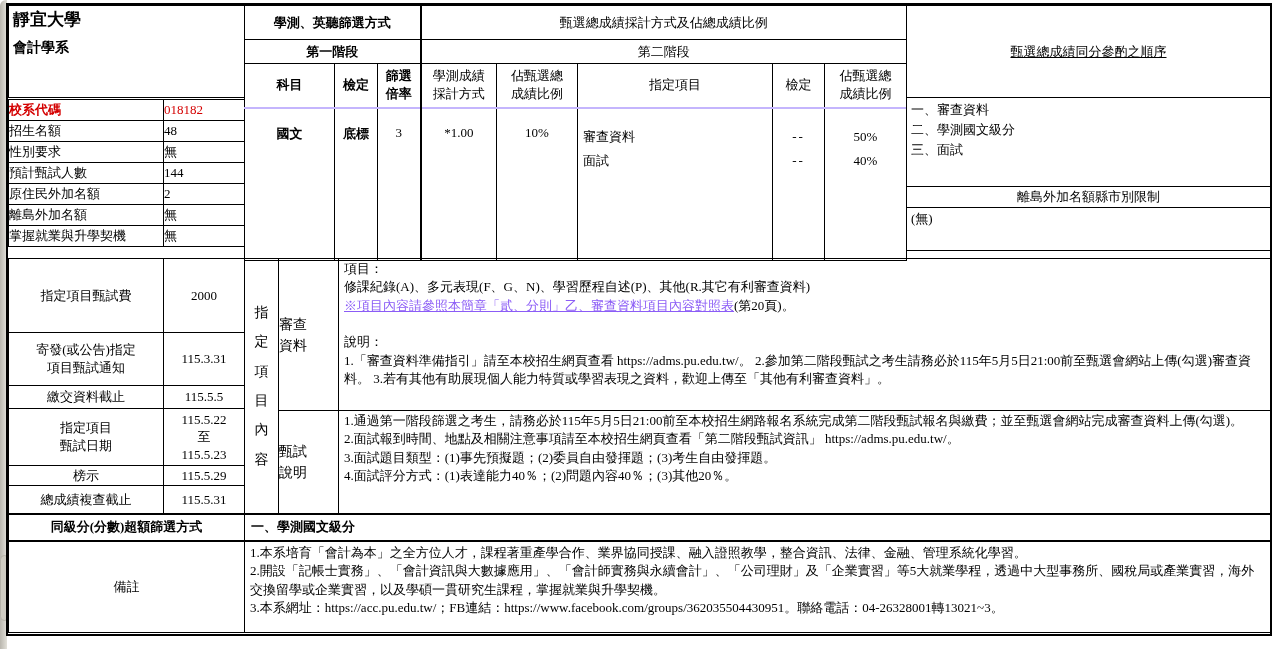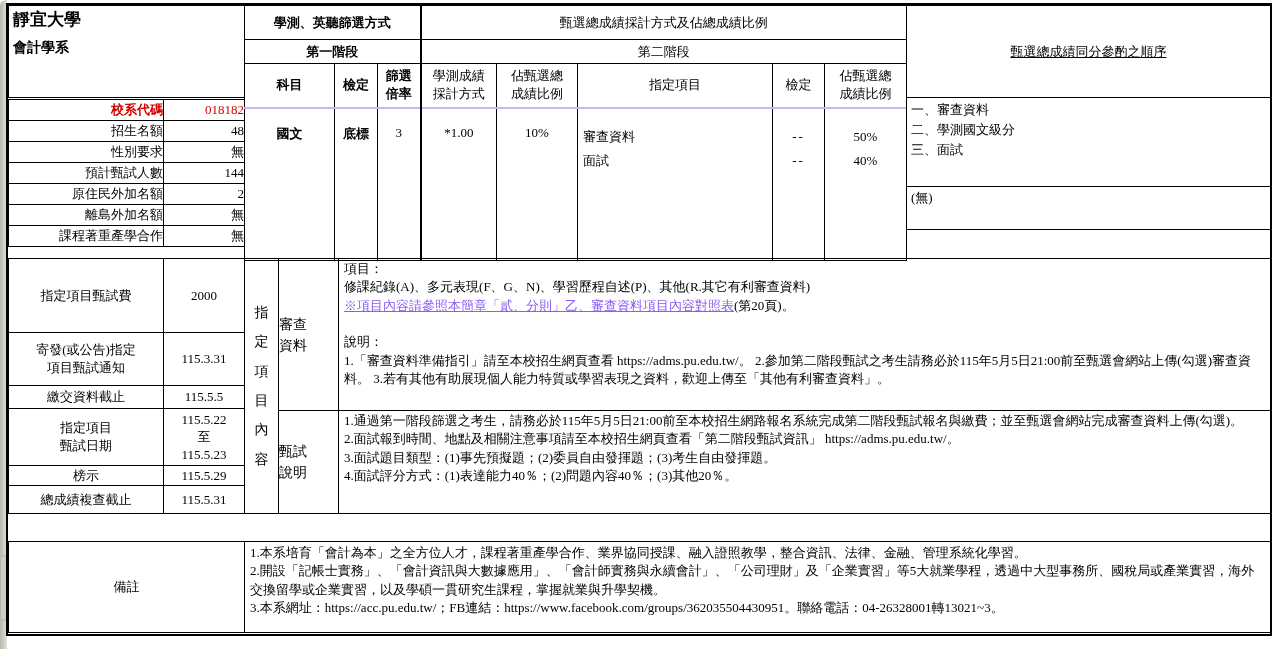--- a/index.html
+++ b/index.html
@@ -27,7 +27,7 @@
 
   
   .t-info { left:0; top:94px; width:236px; }
-  .t-info td { height:21px; text-align:right; vertical-align:middle; }
+  .t-info td { height:21px; text-align:left; vertical-align:middle; }
 
   
   .t-mid { left:236px; top:0; width:662px; }

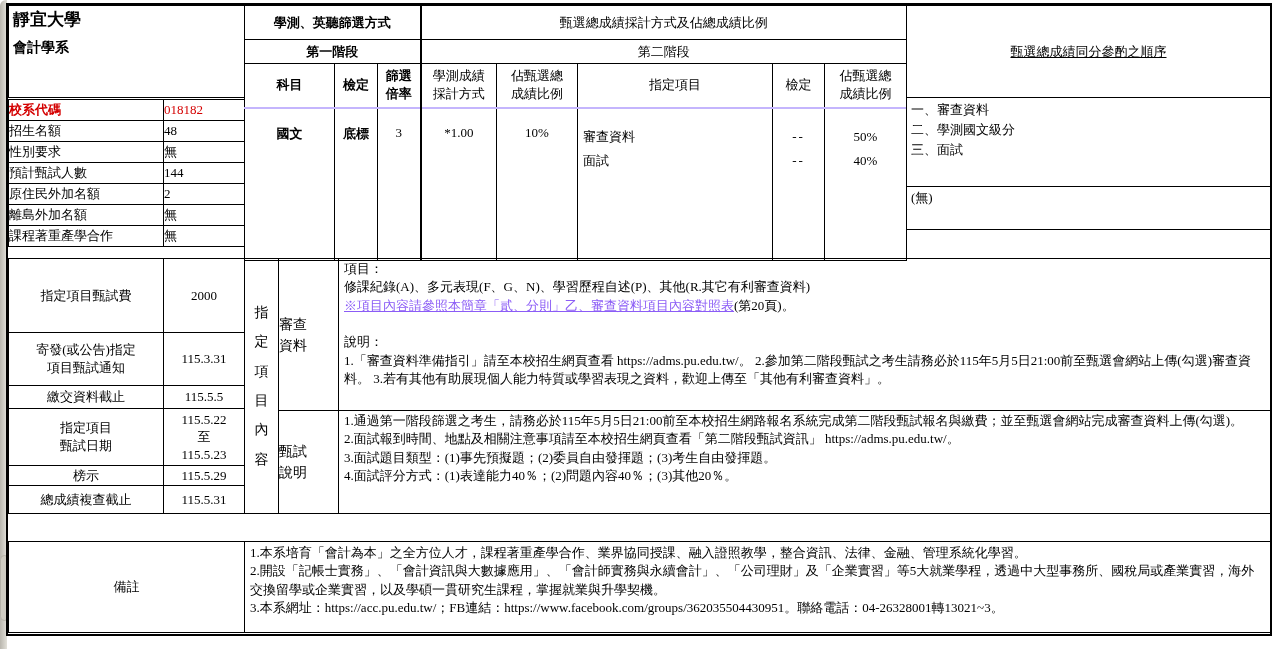--- a/index.html
+++ b/index.html
@@ -185,6 +185,9 @@
 三、面試</td>
         </tr>
     <tr>
+          <td class="ctr" style="height:21px;">離島外加名額縣市別限制</td>
+        </tr>
+    <tr>
           <td class="none" style="height:43px;">(無)</td>
         </tr>
   </tbody>

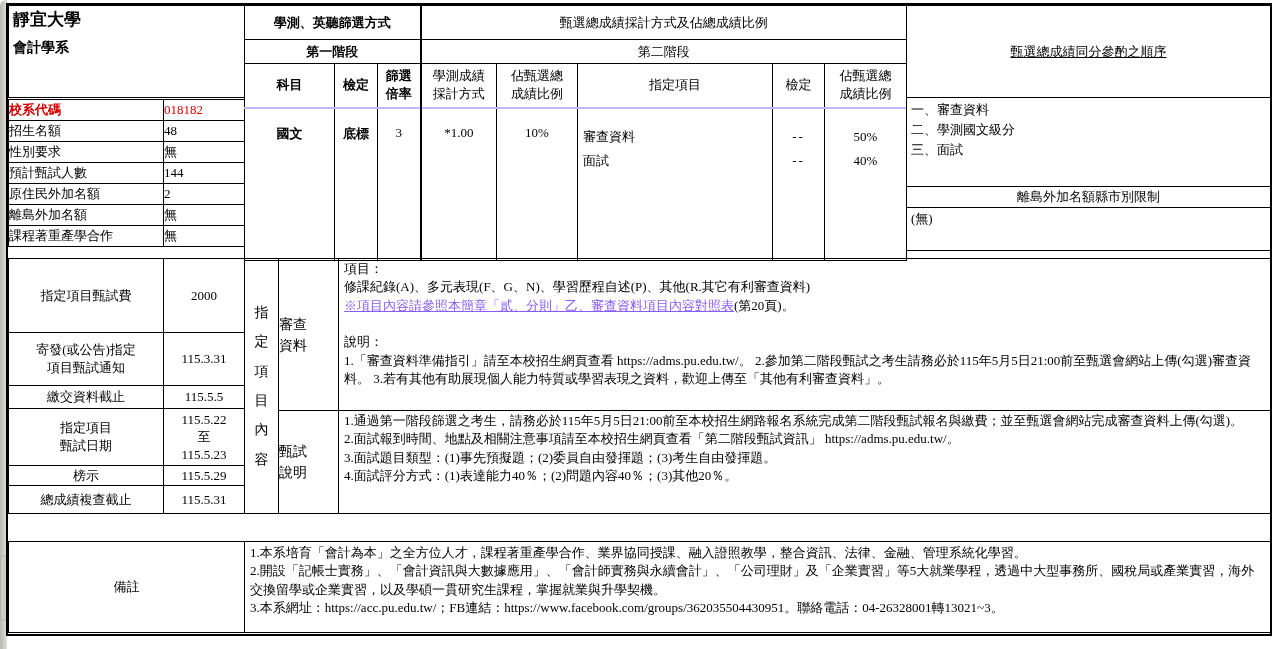--- a/index.html
+++ b/index.html
@@ -115,7 +115,7 @@
       <td>無</td>
     </tr>
     <tr>
-      <td>課程著重產學合作</td>
+      <td>掌握就業與升學契機</td>
       <td>無</td>
     </tr>
   </tbody>

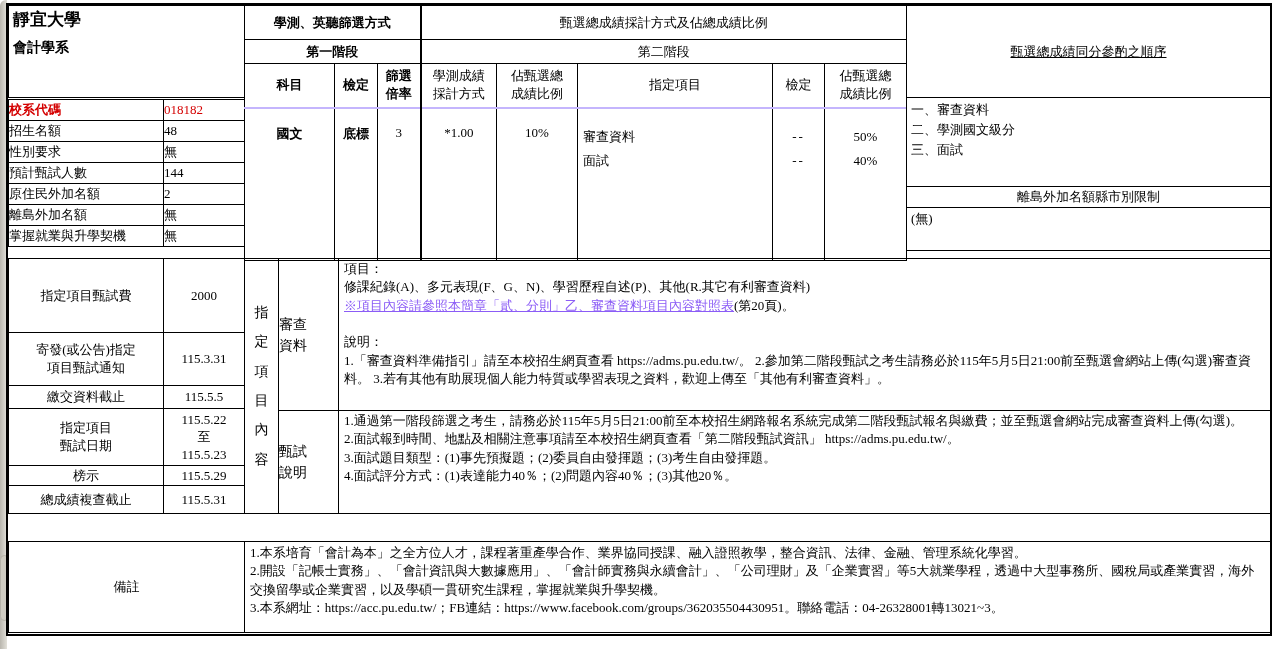--- a/index.html
+++ b/index.html
@@ -266,6 +266,18 @@
   </tbody>
     </table>
 
+  <table class="t-tie">
+    <colgroup>
+        <col style="width:236px">
+        <col style="width:1026px">
+      </colgroup>
+    <tbody>
+        <tr>
+      <td class="ctr b" style="border-top:2px solid #000;">同級分(分數)超額篩選方式</td>
+      <td class="b padL" style="border-top:2px solid #000;">一、學測國文級分</td>
+    </tr>
+  </tbody>
+    </table>
 
   <table class="t-rem">
     <colgroup>

